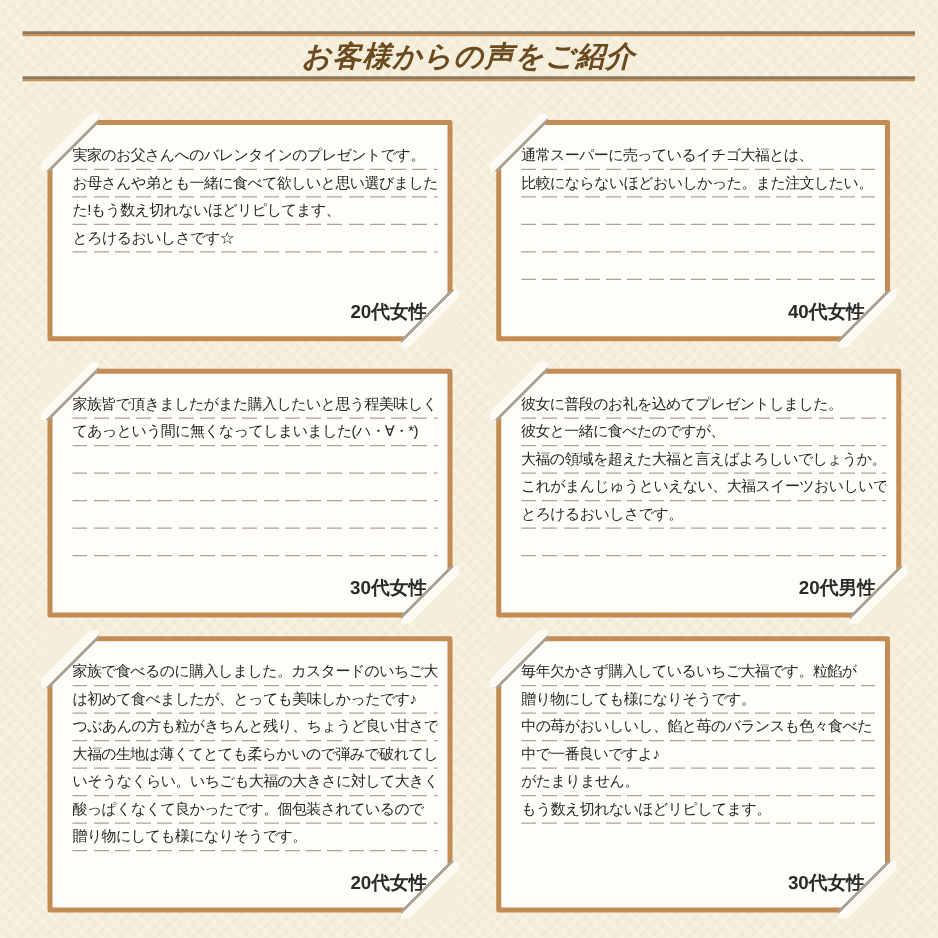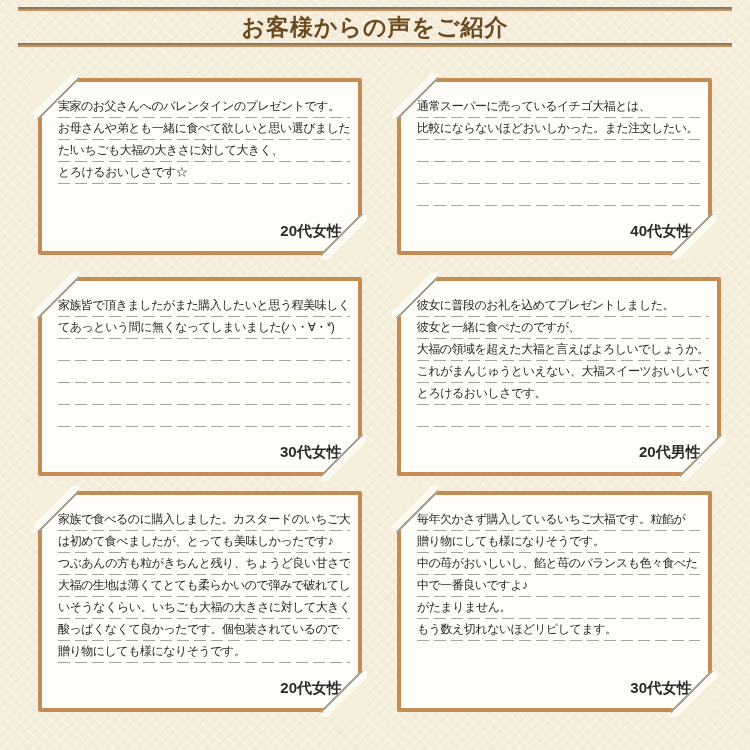--- a/index.html
+++ b/index.html
@@ -15,7 +15,7 @@
   }
 
   
-  .header{padding-top:7px;}
+  .header{padding-top:25px;font-style:italic;}
   .rule{height:4px;margin:0 18px;}
   .rule-top{background:linear-gradient(180deg,#8c7a60 0 50%, #c9925a 50% 100%);}
   .rule-bottom{background:linear-gradient(180deg,#8c7a60 0 50%, #c9925a 50% 100%);}

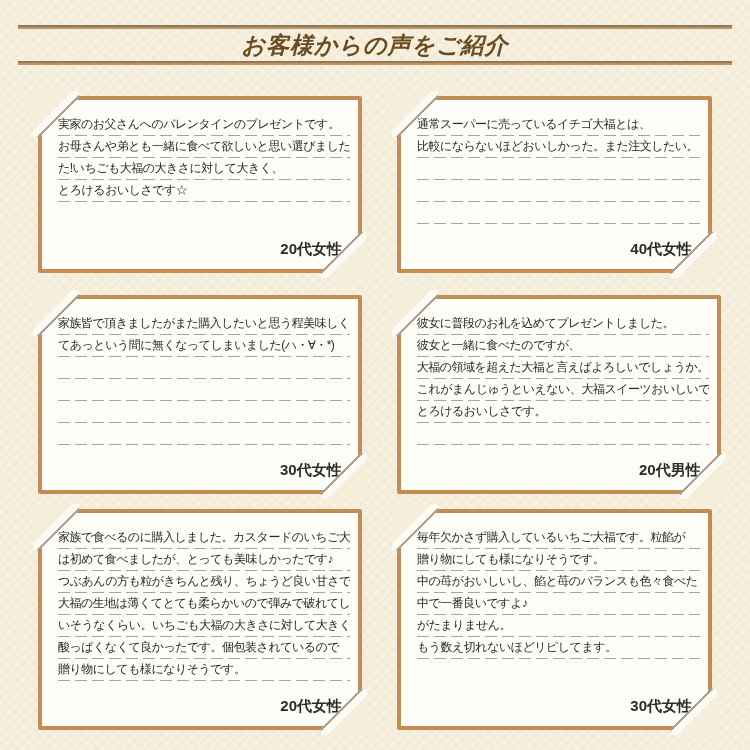--- a/index.html
+++ b/index.html
@@ -104,7 +104,7 @@
       <div class="fold fold-br"></div>
       <div class="line">実家のお父さんへのバレンタインのプレゼントです。</div>
       <div class="line">お母さんや弟とも一緒に食べて欲しいと思い選びました。</div>
-      <div class="line">た!いちごも大福の大きさに対して大きく、</div>
+      <div class="line">た!もう数え切れないほどリピしてます、</div>
       <div class="line">とろけるおいしさです☆</div>
       <div class="author">20代女性</div>
     </div>

